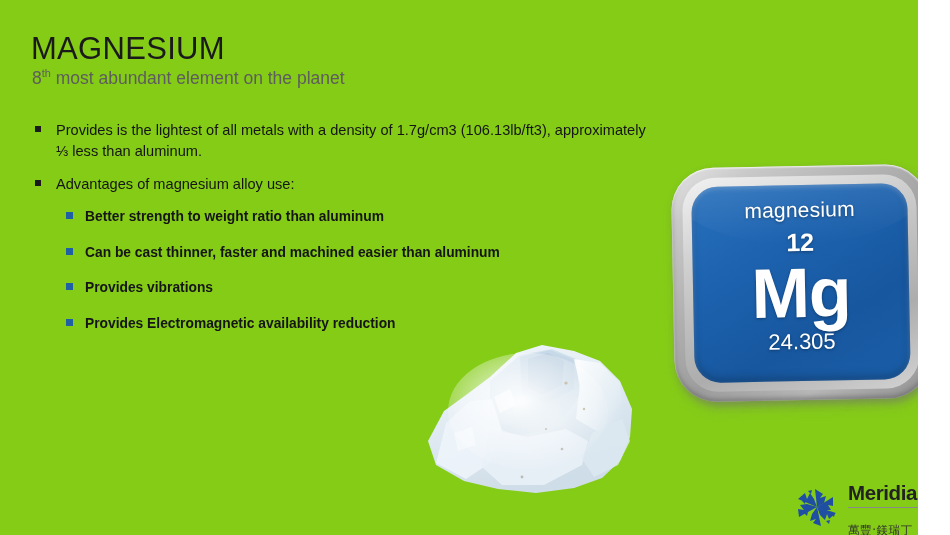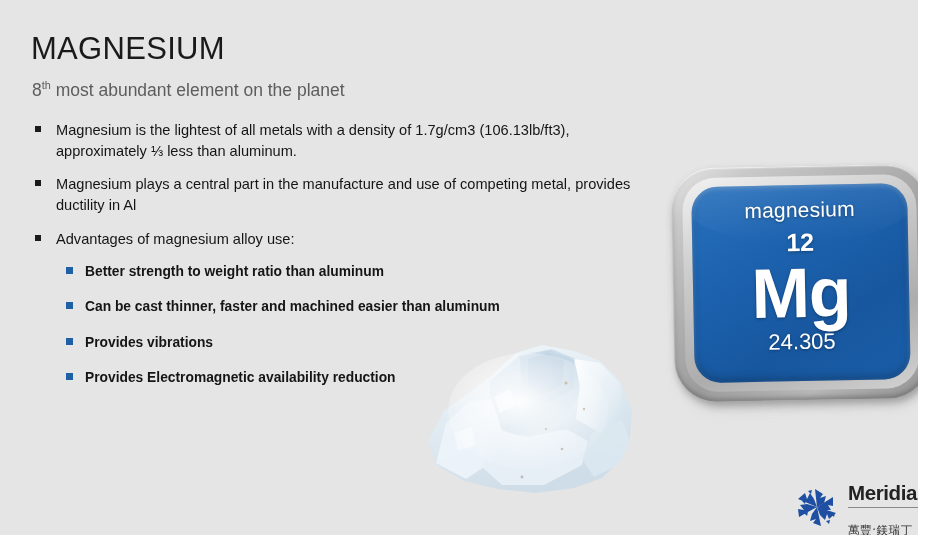--- a/index.html
+++ b/index.html
@@ -15,7 +15,7 @@
     position: relative;
     width: 918px;
     height: 535px;
-    background: #e5e5e5;
+    background: #84cc16;
     font-family: "Liberation Sans", sans-serif;
     overflow: hidden;
   }

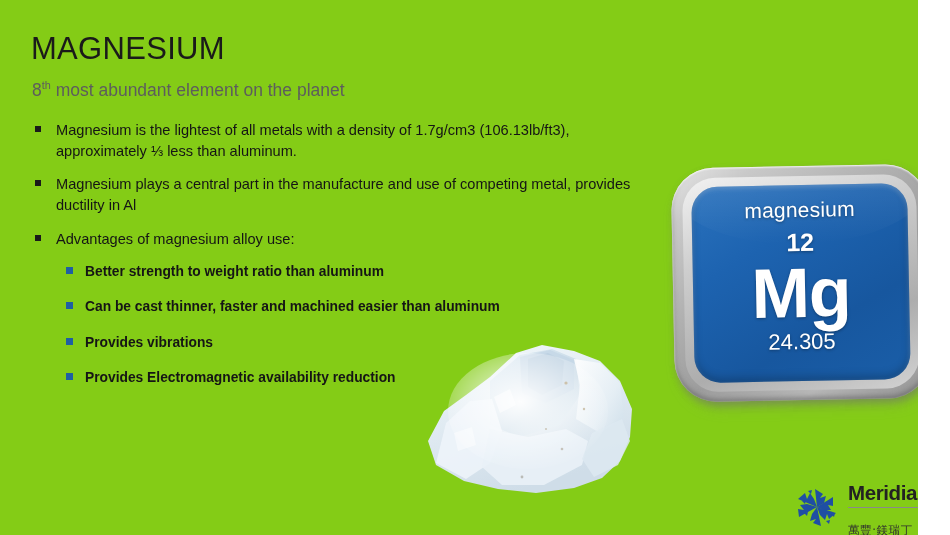--- a/index.html
+++ b/index.html
@@ -36,7 +36,7 @@
   .subtitle {
     position: absolute;
     left: 32px;
-    top: 80px;
+    top: 68px;
     font-size: 17.5px;
     font-weight: 400;
     color: #5d5d5d;

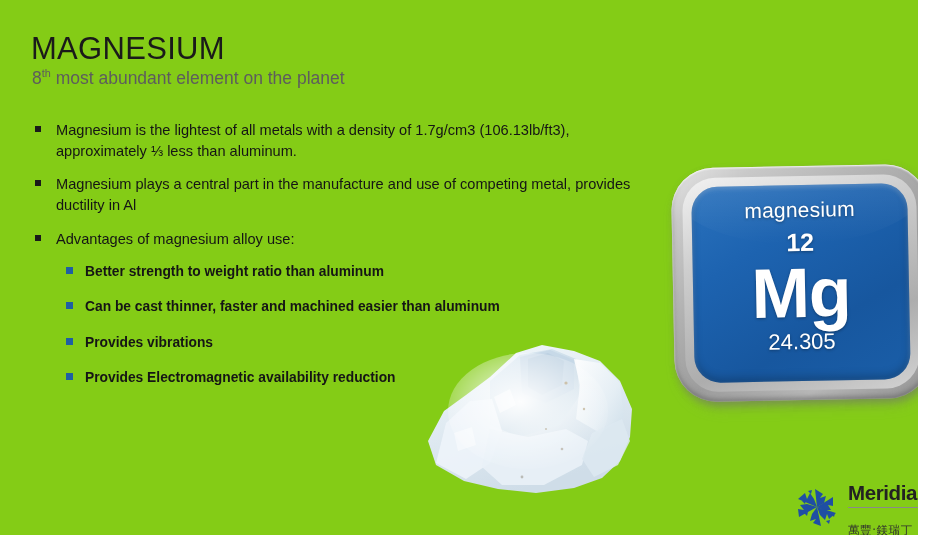--- a/index.html
+++ b/index.html
@@ -260,7 +260,7 @@
 
     <div class="bullet-l1">
       <span class="marker"></span>
-      <span>Magnesium is the lightest of all metals with a density of 1.7g/cm3 (106.13lb/ft3), approximately ⅓ less than aluminum.</span>
+      <span>Provides is the lightest of all metals with a density of 1.7g/cm3 (106.13lb/ft3), approximately ⅓ less than aluminum.</span>
     </div>
 
     <div class="bullet-l1">

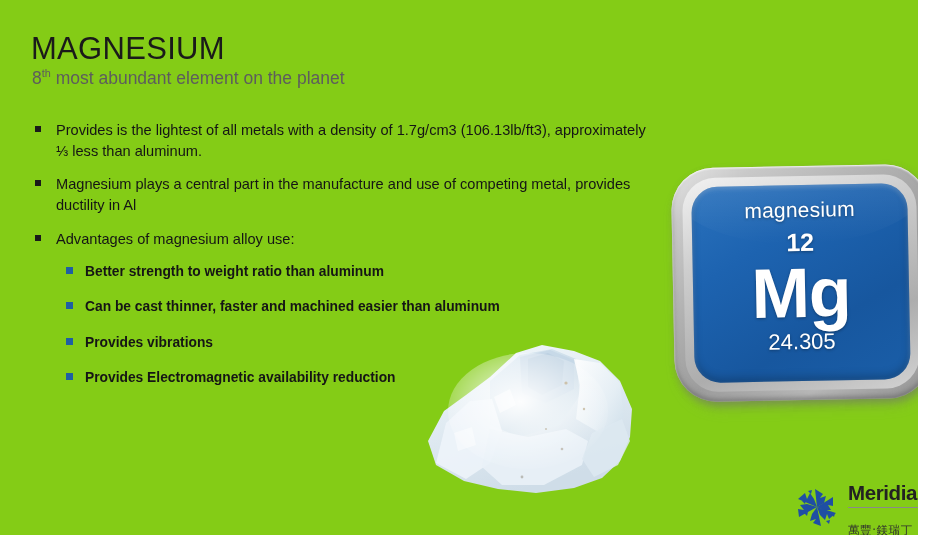--- a/index.html
+++ b/index.html
@@ -263,10 +263,6 @@
       <span>Provides is the lightest of all metals with a density of 1.7g/cm3 (106.13lb/ft3), approximately ⅓ less than aluminum.</span>
     </div>
 
-    <div class="bullet-l1">
-      <span class="marker"></span>
-      <span>Magnesium plays a central part in the manufacture and use of competing metal, provides ductility in Al</span>
-    </div>
 
     <div class="bullet-l1">
       <span class="marker"></span>

